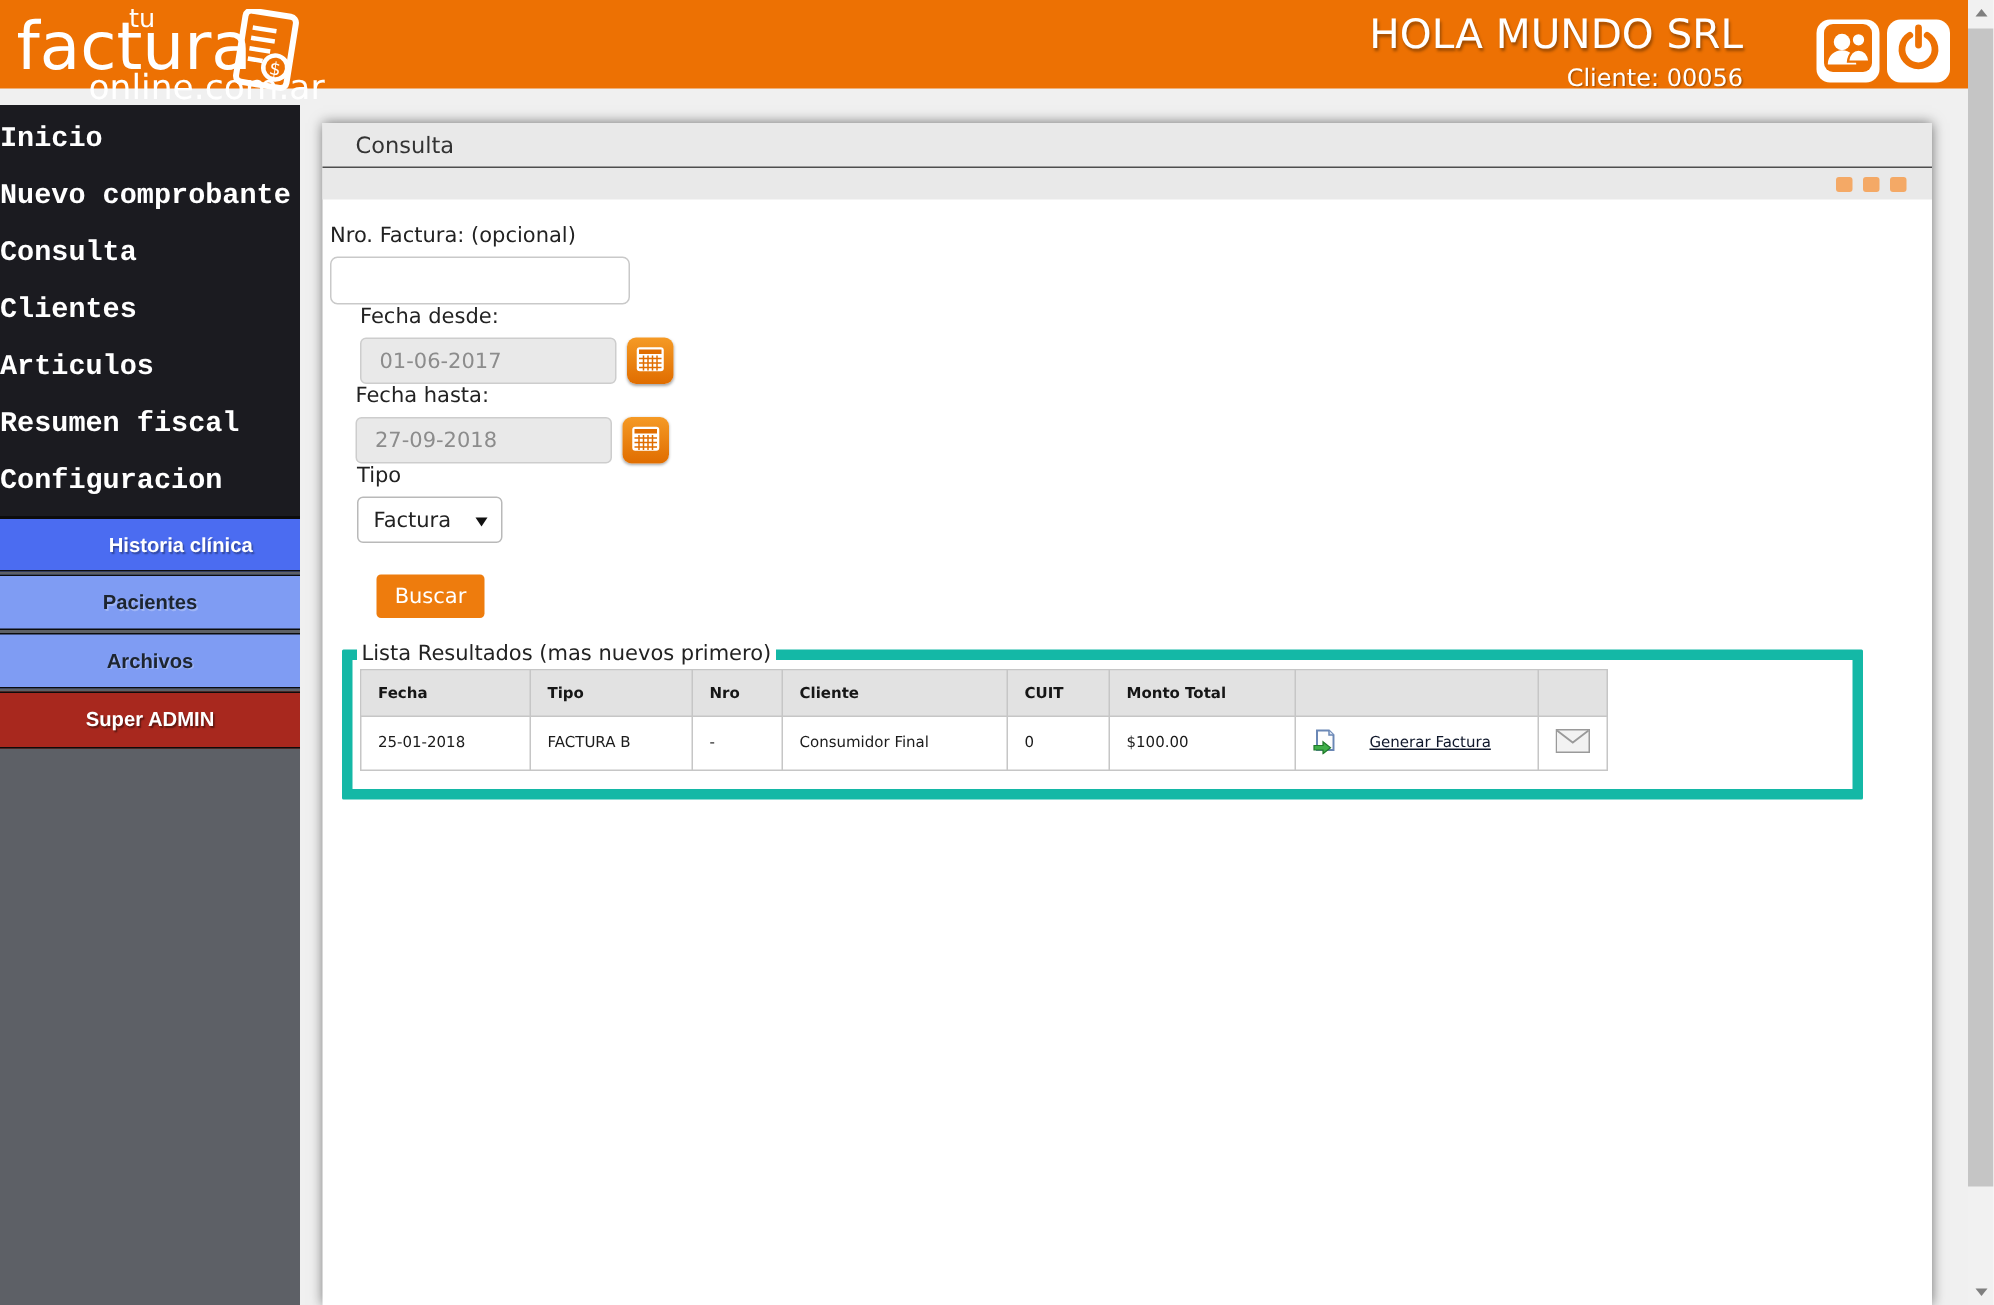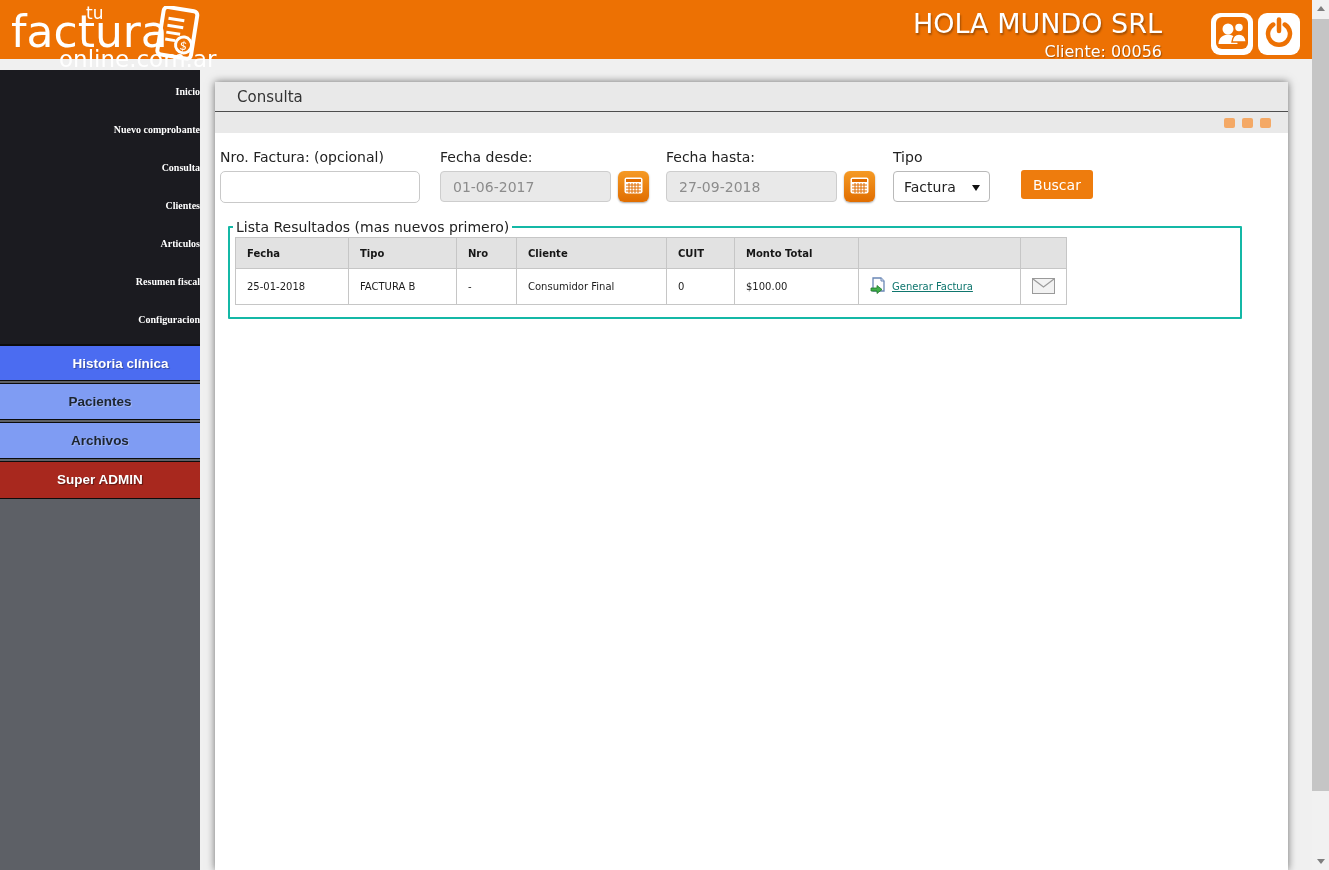--- a/index.html
+++ b/index.html
@@ -27,7 +27,7 @@
   
   .sidebar { position:absolute; left:0; top:70px; width:200px; height:800px; background:#5d6066; }
   .sidebar-dark { background:#1b1b20; padding:3px 0 5px 0; }
-  .nav-item { height:38px; line-height:38px; text-align:right; color:#fff; font-size:10px; font-weight:bold; cursor:pointer; font-family:Liberation Serif, serif; }
+  .nav-item { height:38px; line-height:38px; text-align:left; color:#fff; font-size:19px; font-weight:bold; cursor:pointer; font-family:Liberation Mono, monospace; }
   .module { height:37px; line-height:35px; text-align:center; font-size:13.5px; font-weight:bold; cursor:pointer; border-top:1px solid #0c0c0c; border-bottom:1px solid #0c0c0c; font-family:"Liberation Sans",sans-serif; }
   .module.historia { background:#4b6cf1; color:#fff; border-top-width:2px; text-shadow:1px 1px 1px rgba(0,0,0,.35);padding-left:41px; }
   .module.archivos, .module.pacientes { background:#7f9cf3; color:#1d2530; margin-top:2px; text-shadow:1px 1px 0 rgba(255,255,255,.25); }

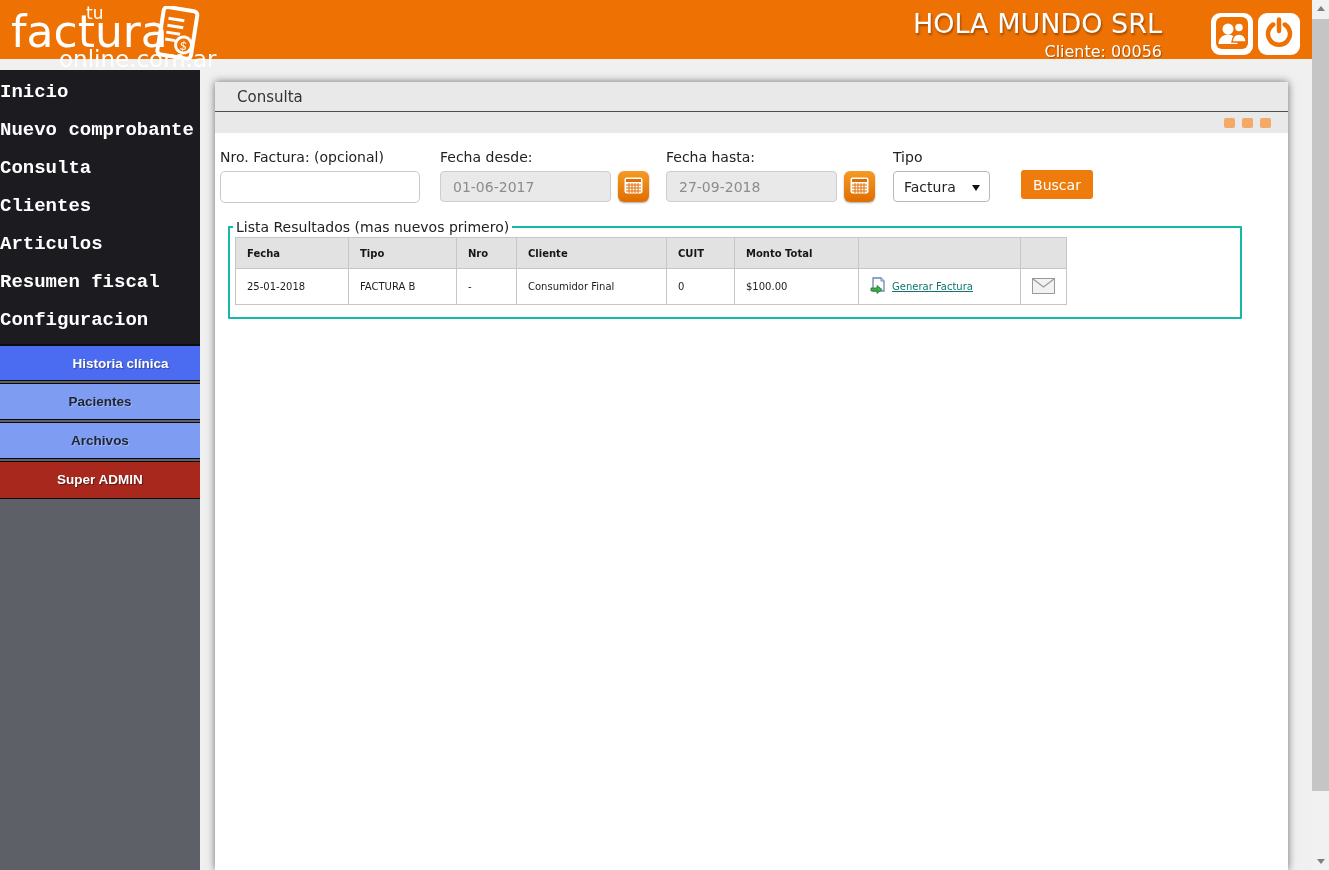--- a/index.html
+++ b/index.html
@@ -40,7 +40,7 @@
   .sq { width:11px; height:10px; border-radius:2px; background:#f4a966; }
 
   
-  .form-row { display:flex; margin:16px 0 0 5px; align-items:flex-start; }
+  .form-row { display:flex; margin:16px 0 0 5px; align-items:flex-start;flex-direction:column; }
   .field label { display:block; font-size:14px; color:#222; margin-bottom:6px; white-space:nowrap; }
   .text-input { width:200px; height:32px; border:1px solid #c9c9c9; border-radius:5px; font-size:14px; padding:0 10px; outline:none; font-family:inherit; }
   .date-wrap { display:flex; align-items:flex-start; }

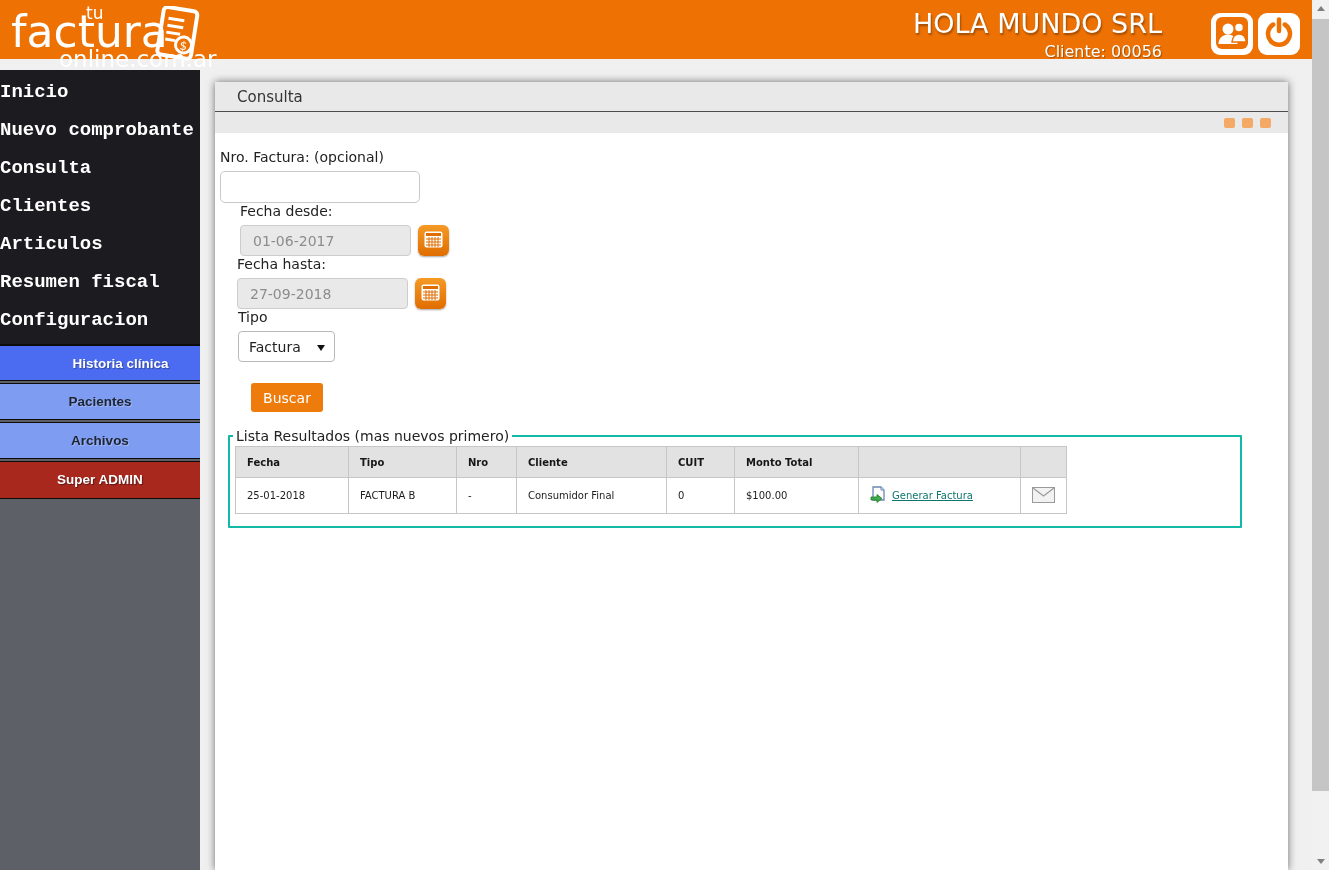--- a/index.html
+++ b/index.html
@@ -57,7 +57,7 @@
   .col-tipo { margin-left:18px; }
 
   
-  .results { margin:16px 0 0 13px; width:1014px; border:2px solid #14b8a6; border-radius:1px; padding:2px 8px 12px 4px; }
+  .results { margin:16px 0 0 13px; width:1014px; border:7px solid #14b8a6; border-radius:1px; padding:2px 8px 12px 4px; }
   .results legend { font-size:14px; color:#222; padding:0 3px; margin-left:-1px; }
   .results-heading { font-size:15px; font-weight:bold; color:#111; margin:1px 0 6px 1px; }
 

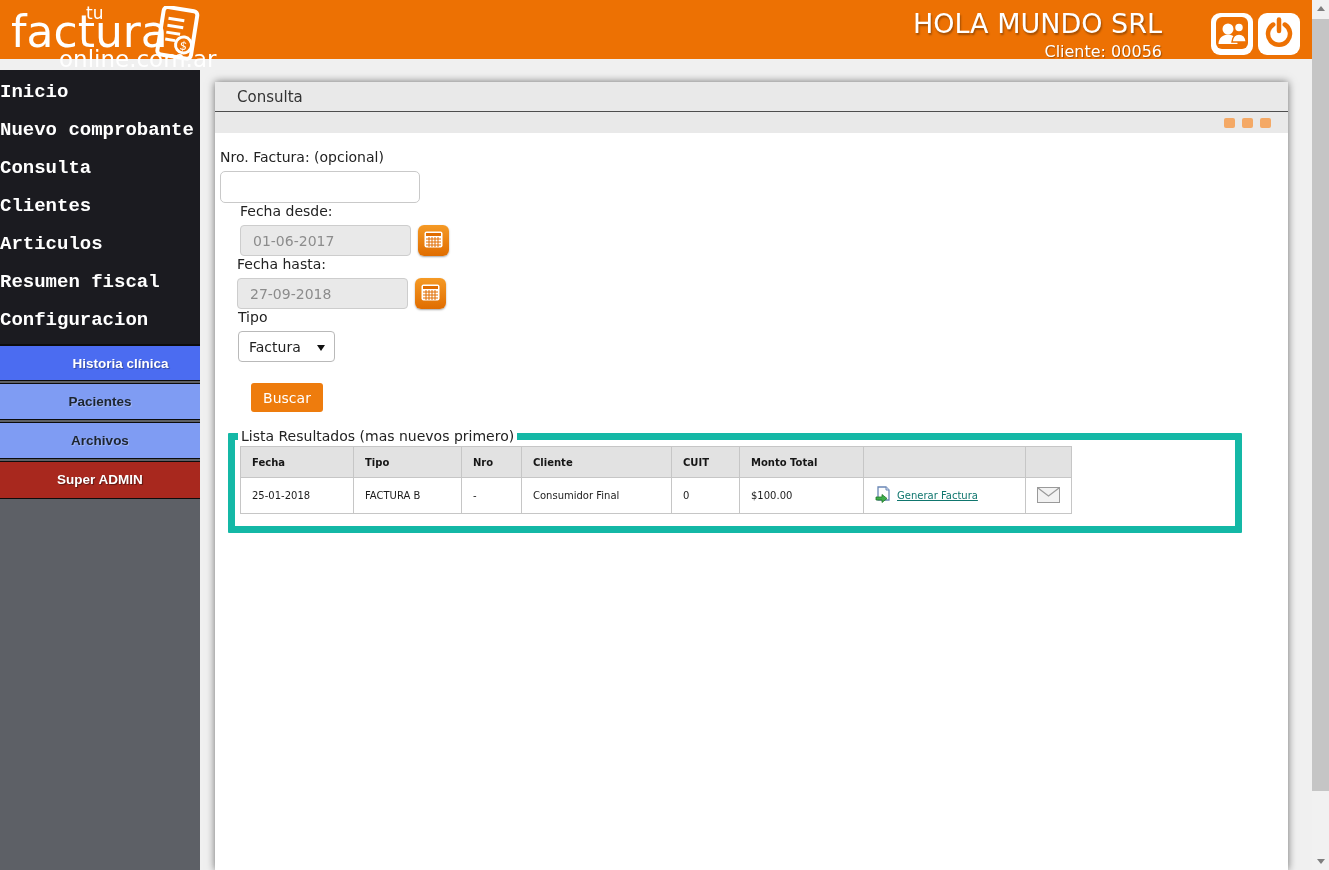--- a/index.html
+++ b/index.html
@@ -67,7 +67,7 @@
   .inv td { height:36px; background:#fff; color:#1c1c1c; }
   .w-fecha{width:113px;} .w-tipo{width:108px;} .w-nro{width:60px;} .w-cliente{width:150px;} .w-cuit{width:68px;} .w-monto{width:124px;} .w-act{width:162px;} .w-mail{width:46px;}
   .cell-tipo { color:#9c3a33; }
-  .gen-link { color:#0f766e; text-decoration:underline; cursor:pointer; display:inline-flex; align-items:center; gap:5px; }
+  .gen-link { color:#0f172a; text-decoration:underline; cursor:pointer; display:inline-flex; align-items:center; gap:21px; }
   .mail-cell { text-align:center !important; }
   .mail-btn { display:inline-block; cursor:pointer; line-height:0; }
 

